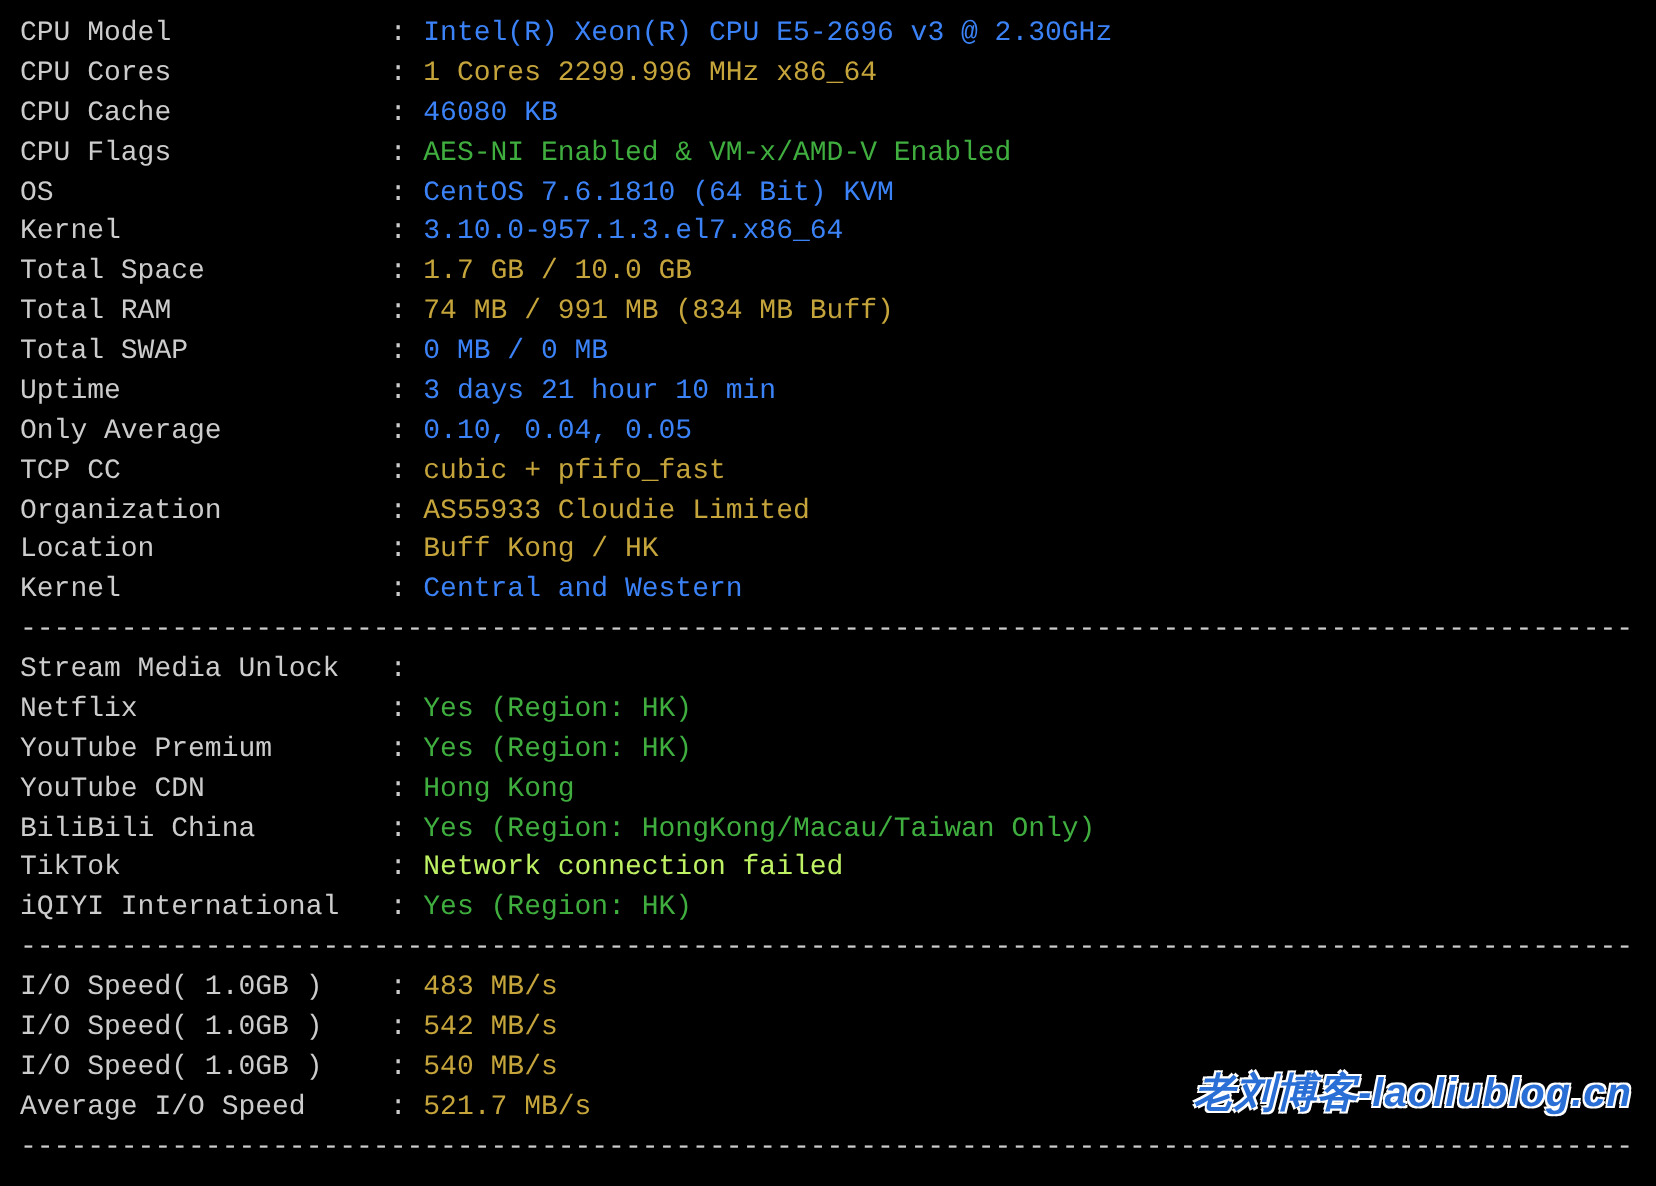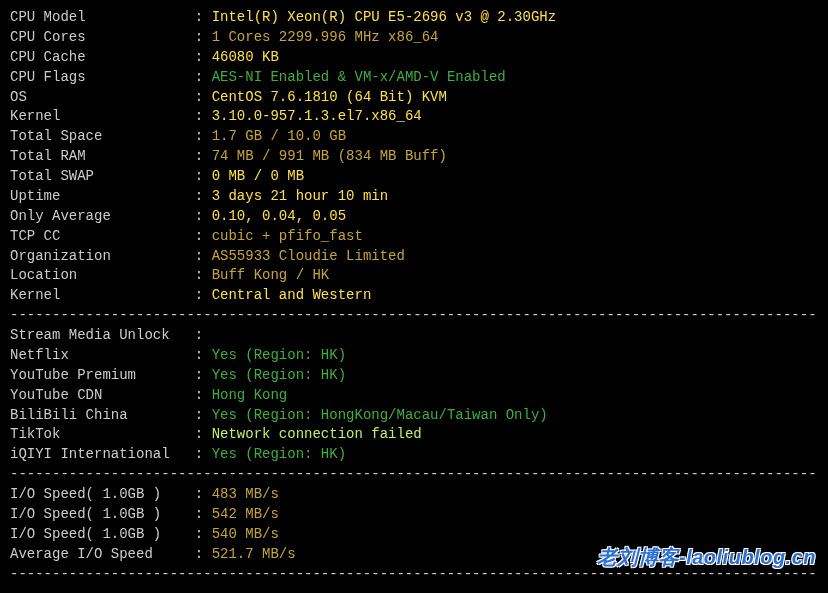--- a/index.html
+++ b/index.html
@@ -21,7 +21,7 @@
   }
   .lbl { color: #cccccc; }
   .col { color: #cccccc; }
-  .cy  { color: #fde047; } 
+  .cy  { color: #3b82f6; } 
   .gn  { color: #3fae3f; } 
   .yl  { color: #c5a53b; } 
   .rd  { color: #bef264; } 

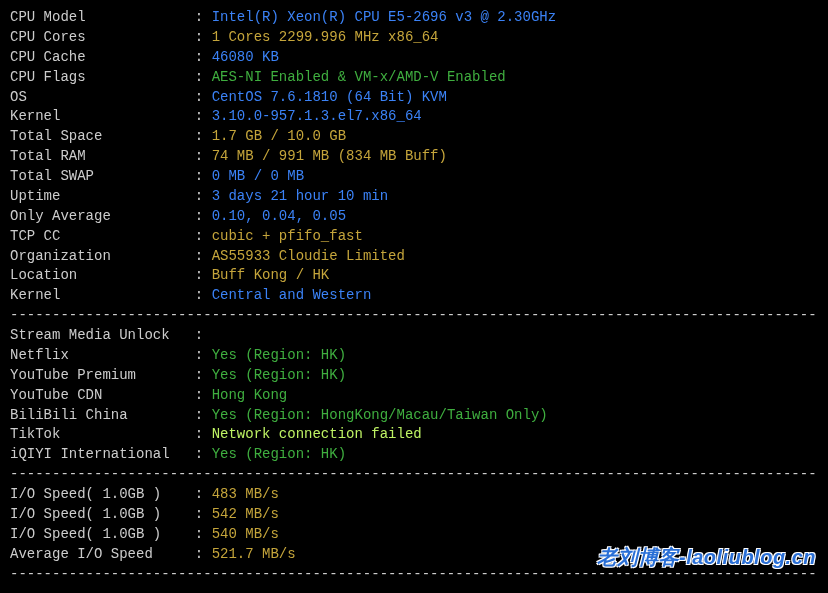--- a/index.html
+++ b/index.html
@@ -33,7 +33,7 @@
   .watermark {
     position: absolute;
     right: 12px;
-    bottom: 22px;
+    bottom: 32px;
     font-family: "Arial Black", Arial, sans-serif;
     font-weight: 900;
     font-size: 20px;

